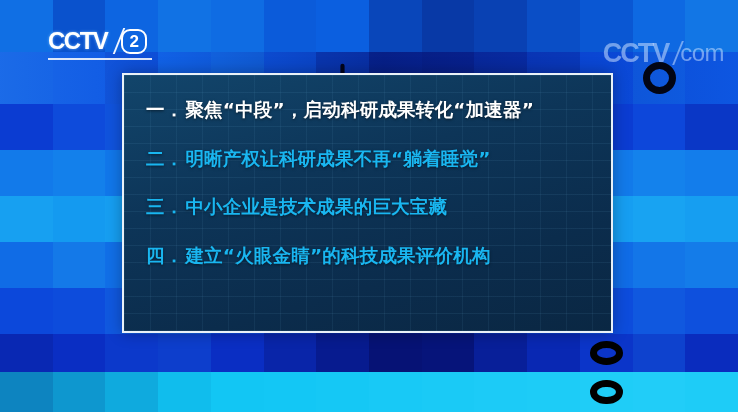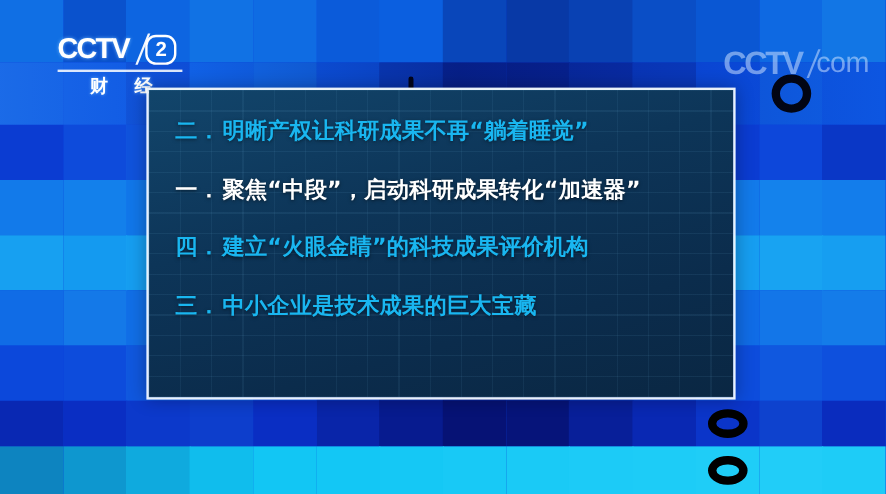--- a/index.html
+++ b/index.html
@@ -477,7 +477,6 @@
       <span class="logo-num">2</span>
     </div>
     <div class="logo-rule"></div>
-    <div class="logo-sub">财 经</div>
   </div>
 
   <div id="watermark">

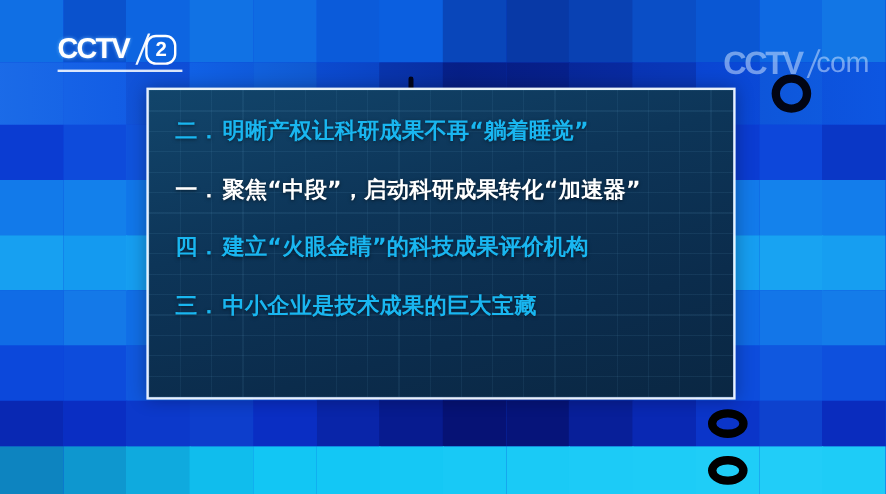--- a/index.html
+++ b/index.html
@@ -487,8 +487,8 @@
 
   <div id="content-panel">
     <ul class="headline-list" id="headline-list">
+        <li class="headline-item is-primary"><span class="idx">一．</span><span>聚焦“中段”，启动科研成果转化“加速器”</span></li>
         <li class="headline-item is-secondary"><span class="idx">二．</span><span>明晰产权让科研成果不再“躺着睡觉”</span></li>
-        <li class="headline-item is-primary"><span class="idx">一．</span><span>聚焦“中段”，启动科研成果转化“加速器”</span></li>
         <li class="headline-item is-secondary"><span class="idx">四．</span><span>建立“火眼金睛”的科技成果评价机构</span></li>
         <li class="headline-item is-secondary"><span class="idx">三．</span><span>中小企业是技术成果的巨大宝藏</span></li>
       </ul>

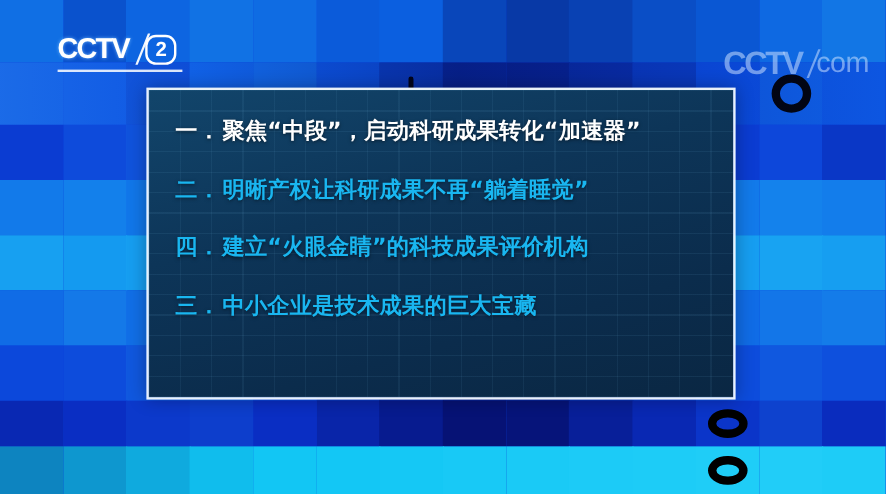--- a/index.html
+++ b/index.html
@@ -489,8 +489,8 @@
     <ul class="headline-list" id="headline-list">
         <li class="headline-item is-primary"><span class="idx">一．</span><span>聚焦“中段”，启动科研成果转化“加速器”</span></li>
         <li class="headline-item is-secondary"><span class="idx">二．</span><span>明晰产权让科研成果不再“躺着睡觉”</span></li>
+        <li class="headline-item is-secondary"><span class="idx">三．</span><span>中小企业是技术成果的巨大宝藏</span></li>
         <li class="headline-item is-secondary"><span class="idx">四．</span><span>建立“火眼金睛”的科技成果评价机构</span></li>
-        <li class="headline-item is-secondary"><span class="idx">三．</span><span>中小企业是技术成果的巨大宝藏</span></li>
       </ul>
   </div>
 

